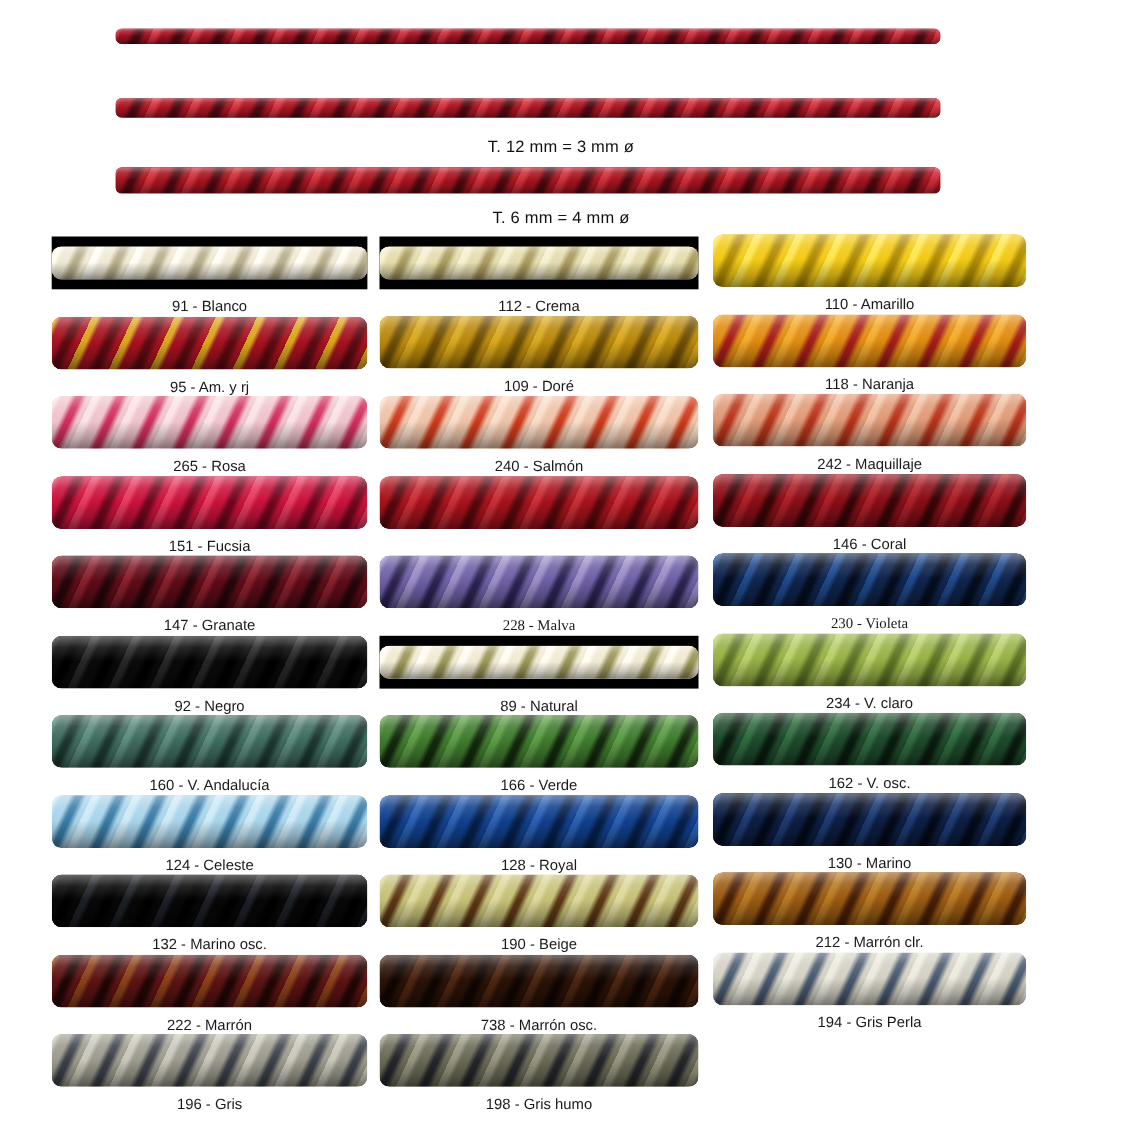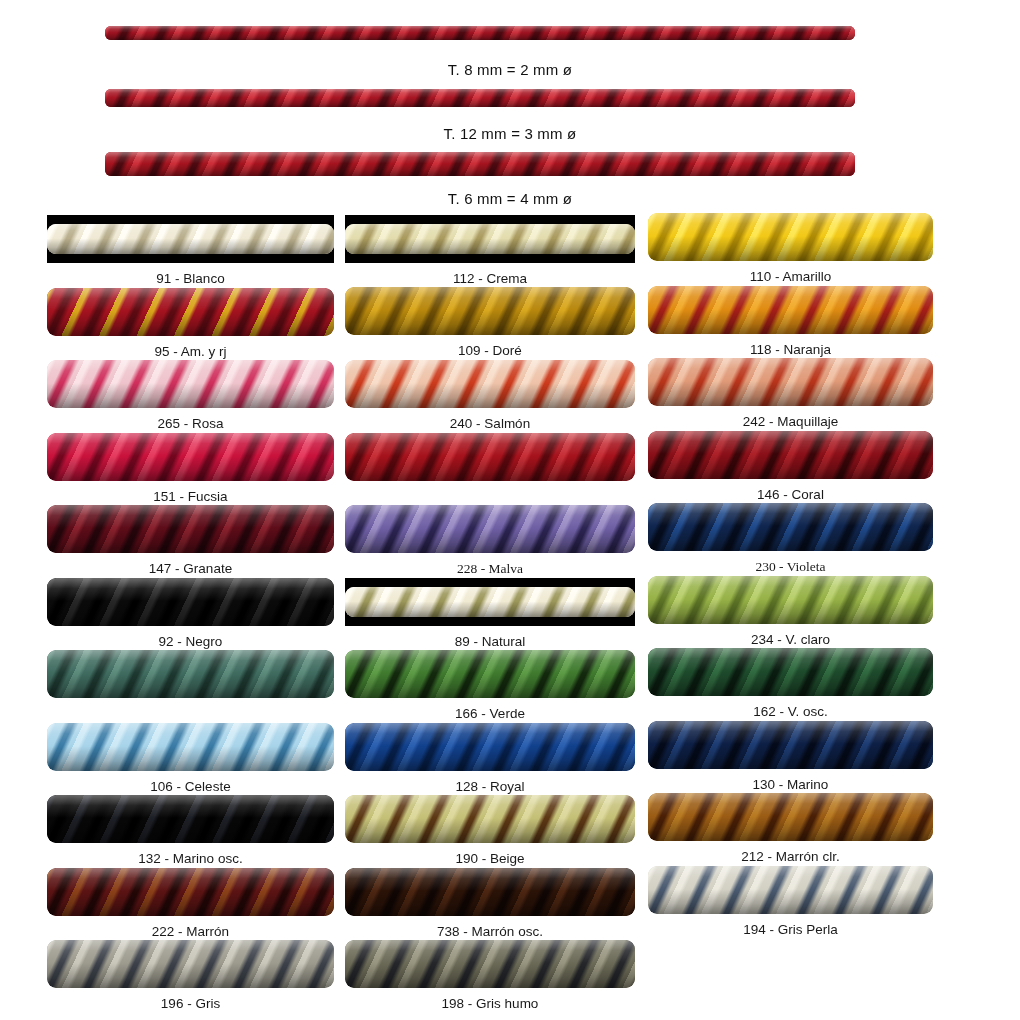--- a/index.html
+++ b/index.html
@@ -73,7 +73,6 @@
         <div class="rope" style="--base: #9d1220; --hi: #c9303b; --lo: #4d0810;"></div>
       </div>
     </div>
-    <div class="hdr-caption" style="top: 61px;">T. 8 mm = 2 mm ø</div>
     <div class="hdr-rope-wrap" style="top: 89px; height: 18px;">
       <div class="rope-outer" style="width: 100%; height: 18px;">
         <div class="rope" style="--base: #a81523; --hi: #d1343f; --lo: #520a12;"></div>

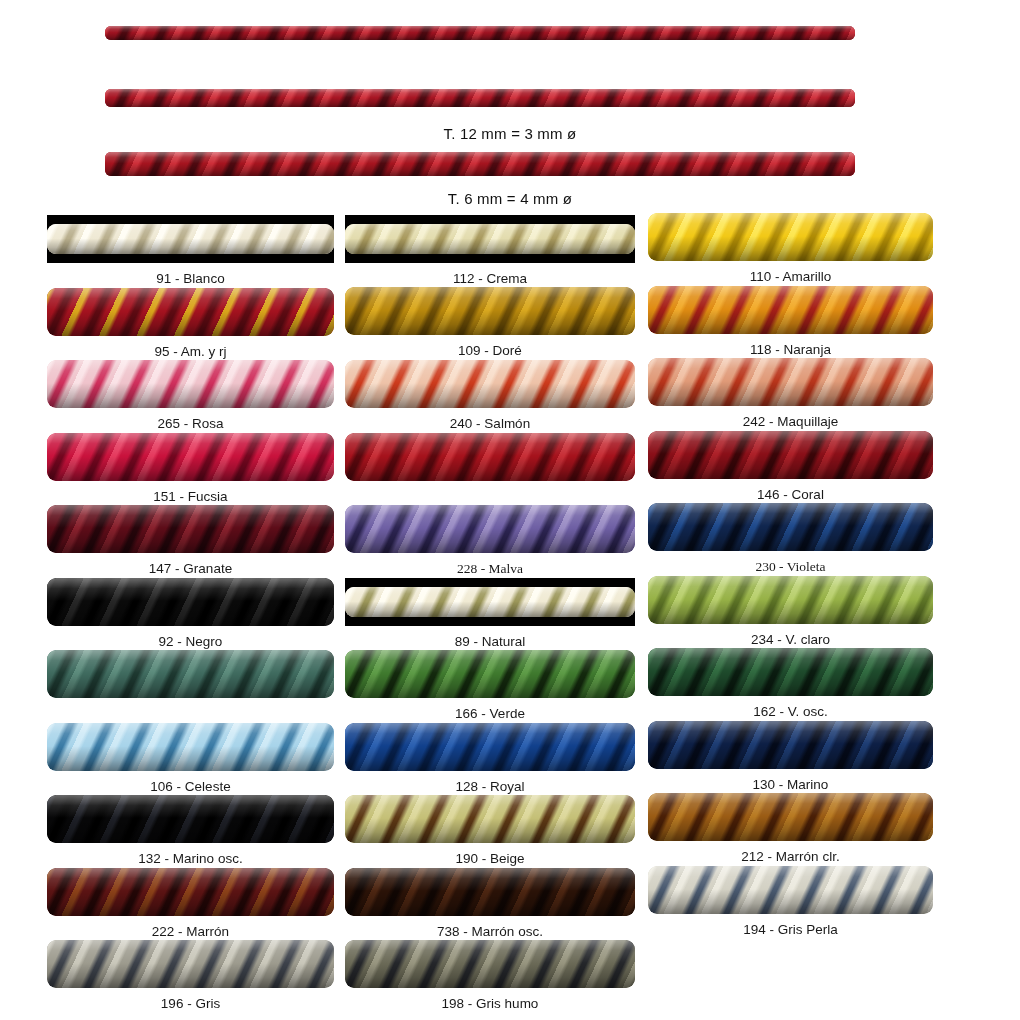--- a/index.html
+++ b/index.html
@@ -157,6 +157,7 @@
             </div>
           </div>
         </div>
+        <div class="swatch-label">160 - V. Andalucía</div>
       </div>
       <div class="swatch-item" style="position: absolute; left: 0px; width: 100%; top: 507.5px;">
         <div class="swatch-img">

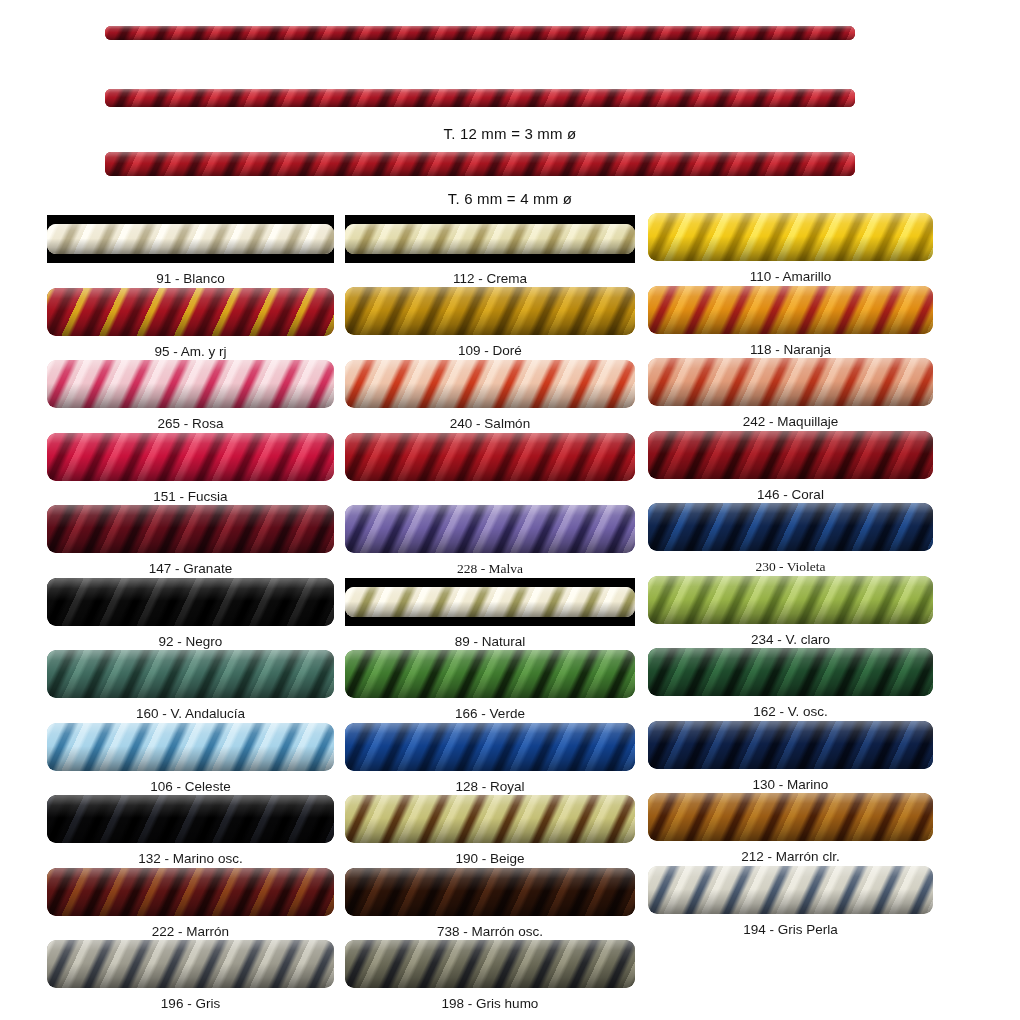--- a/index.html
+++ b/index.html
@@ -167,7 +167,7 @@
             </div>
           </div>
         </div>
-        <div class="swatch-label">106 - Celeste</div>
+        <div class="swatch-label">124 - Celeste</div>
       </div>
       <div class="swatch-item" style="position: absolute; left: 0px; width: 100%; top: 580px;">
         <div class="swatch-img">

